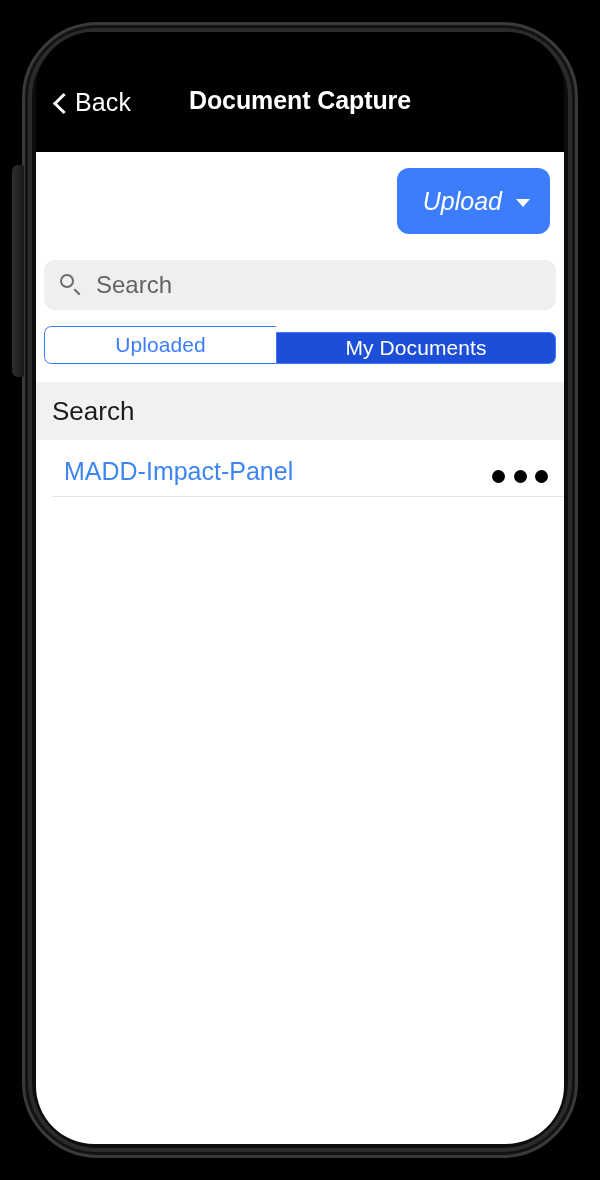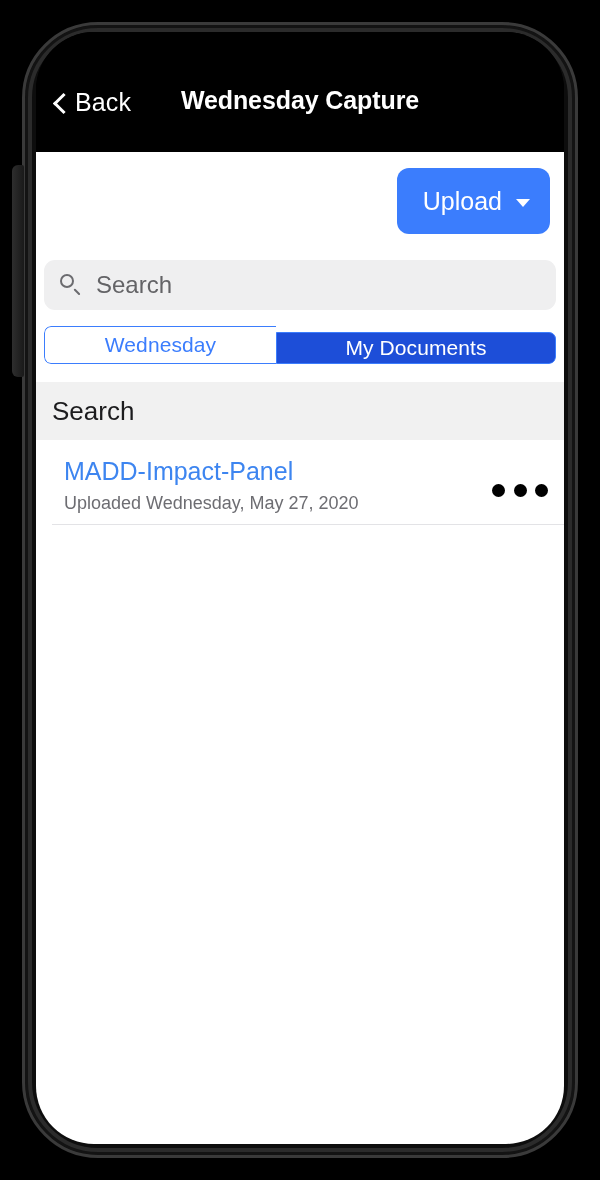--- a/index.html
+++ b/index.html
@@ -317,7 +317,7 @@
         <span class="chevron-left"></span>
         <span class="nav-back-label">Back</span>
       </div>
-      <div class="nav-title">Wednesday Capture</div>
+      <div class="nav-title">Document Capture</div>
     </div>
 
     <div class="app-body">

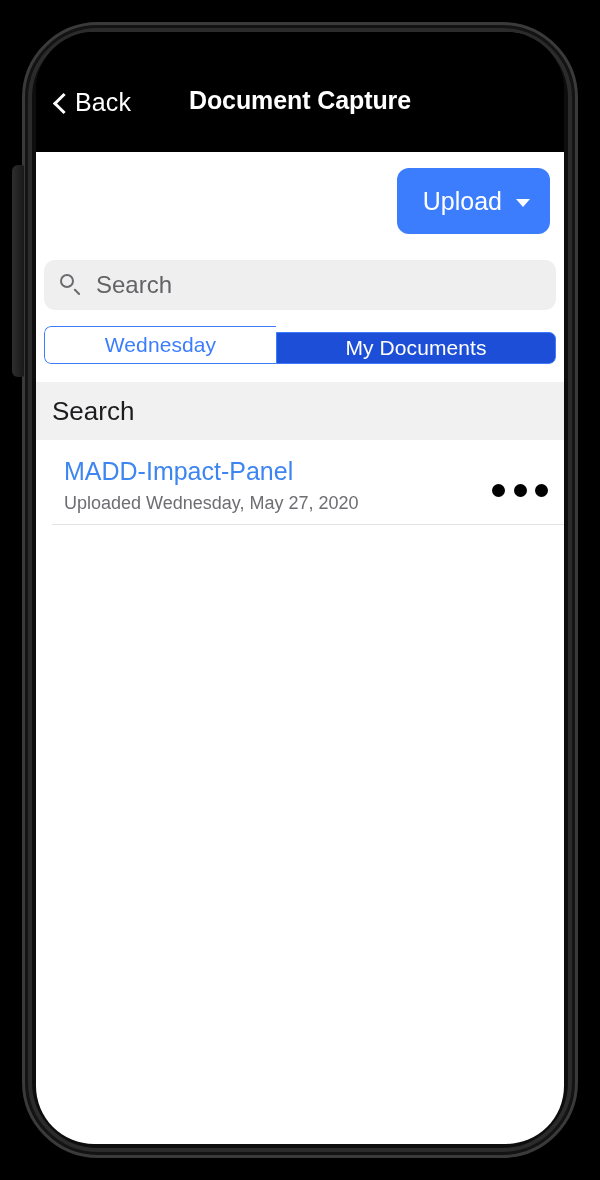--- a/index.html
+++ b/index.html
@@ -156,6 +156,7 @@
     align-items: center;
     gap: 14px;
     cursor: pointer;
+    font-style: italic;
   }
   .caret-down {
     width: 0; height: 0;

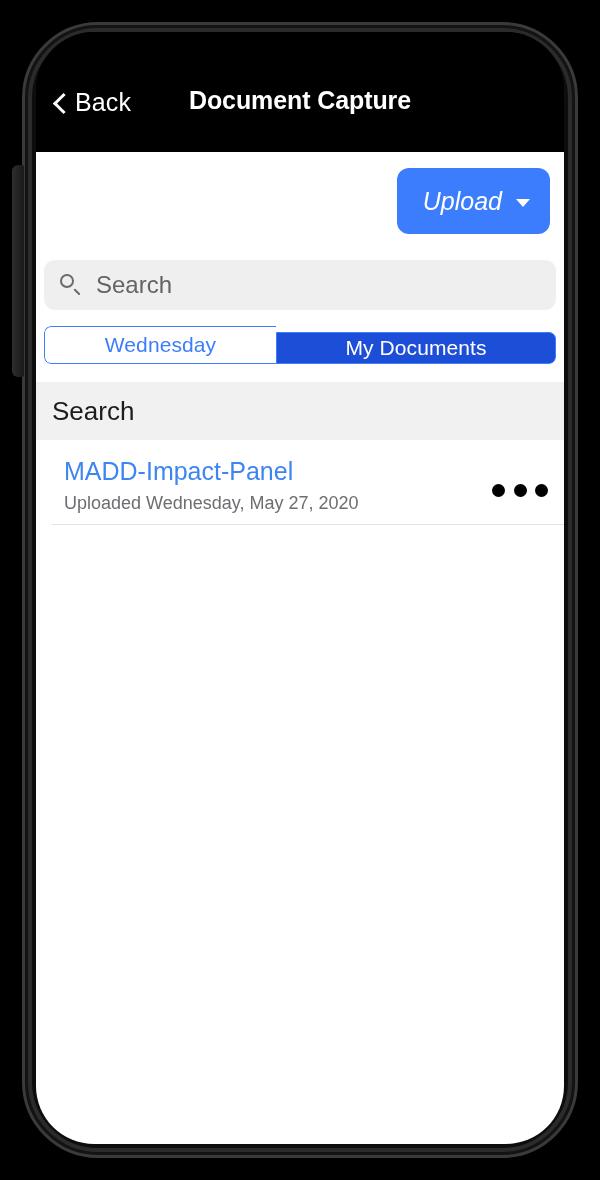--- a/index.html
+++ b/index.html
@@ -337,7 +337,7 @@
 
       <div class="segmented">
         <div class="segment left">
-          <span>Wednesday</span>
+          <span>Uploaded</span>
         </div>
         <div class="segment right">
           <span>My Documents</span>

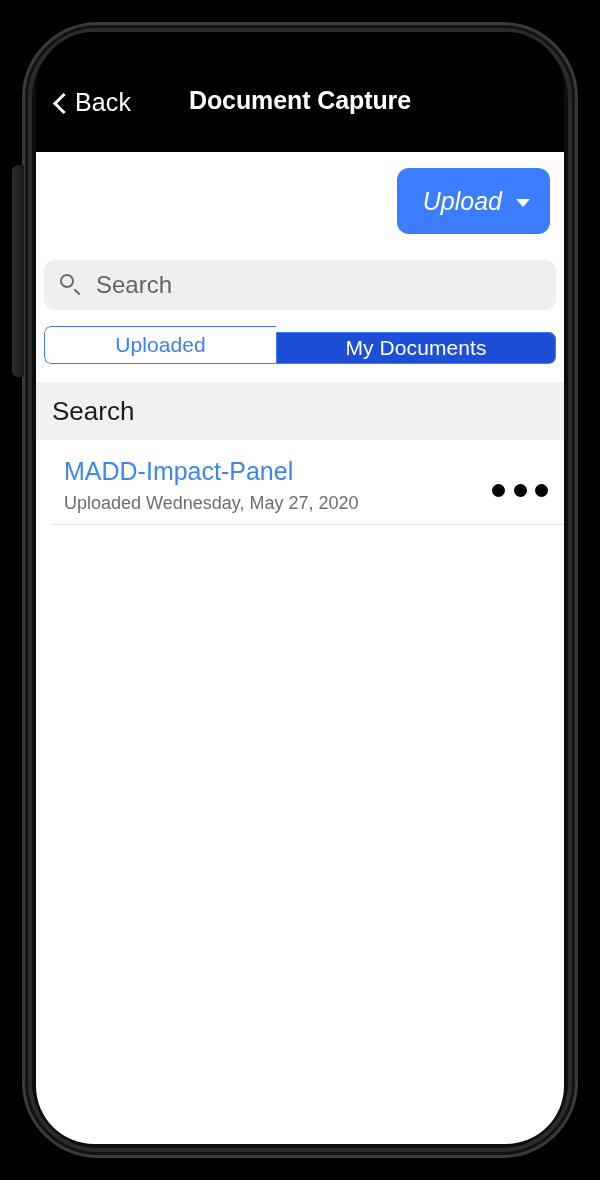--- a/index.html
+++ b/index.html
@@ -352,7 +352,6 @@
         <div class="doc-row">
           <div class="doc-texts">
             <div class="doc-title">MADD-Impact-Panel</div>
-            <div class="doc-subtitle">Uploaded Wednesday, May 27, 2020</div>
           </div>
           <div class="more-button">
             <span class="dot"></span>

